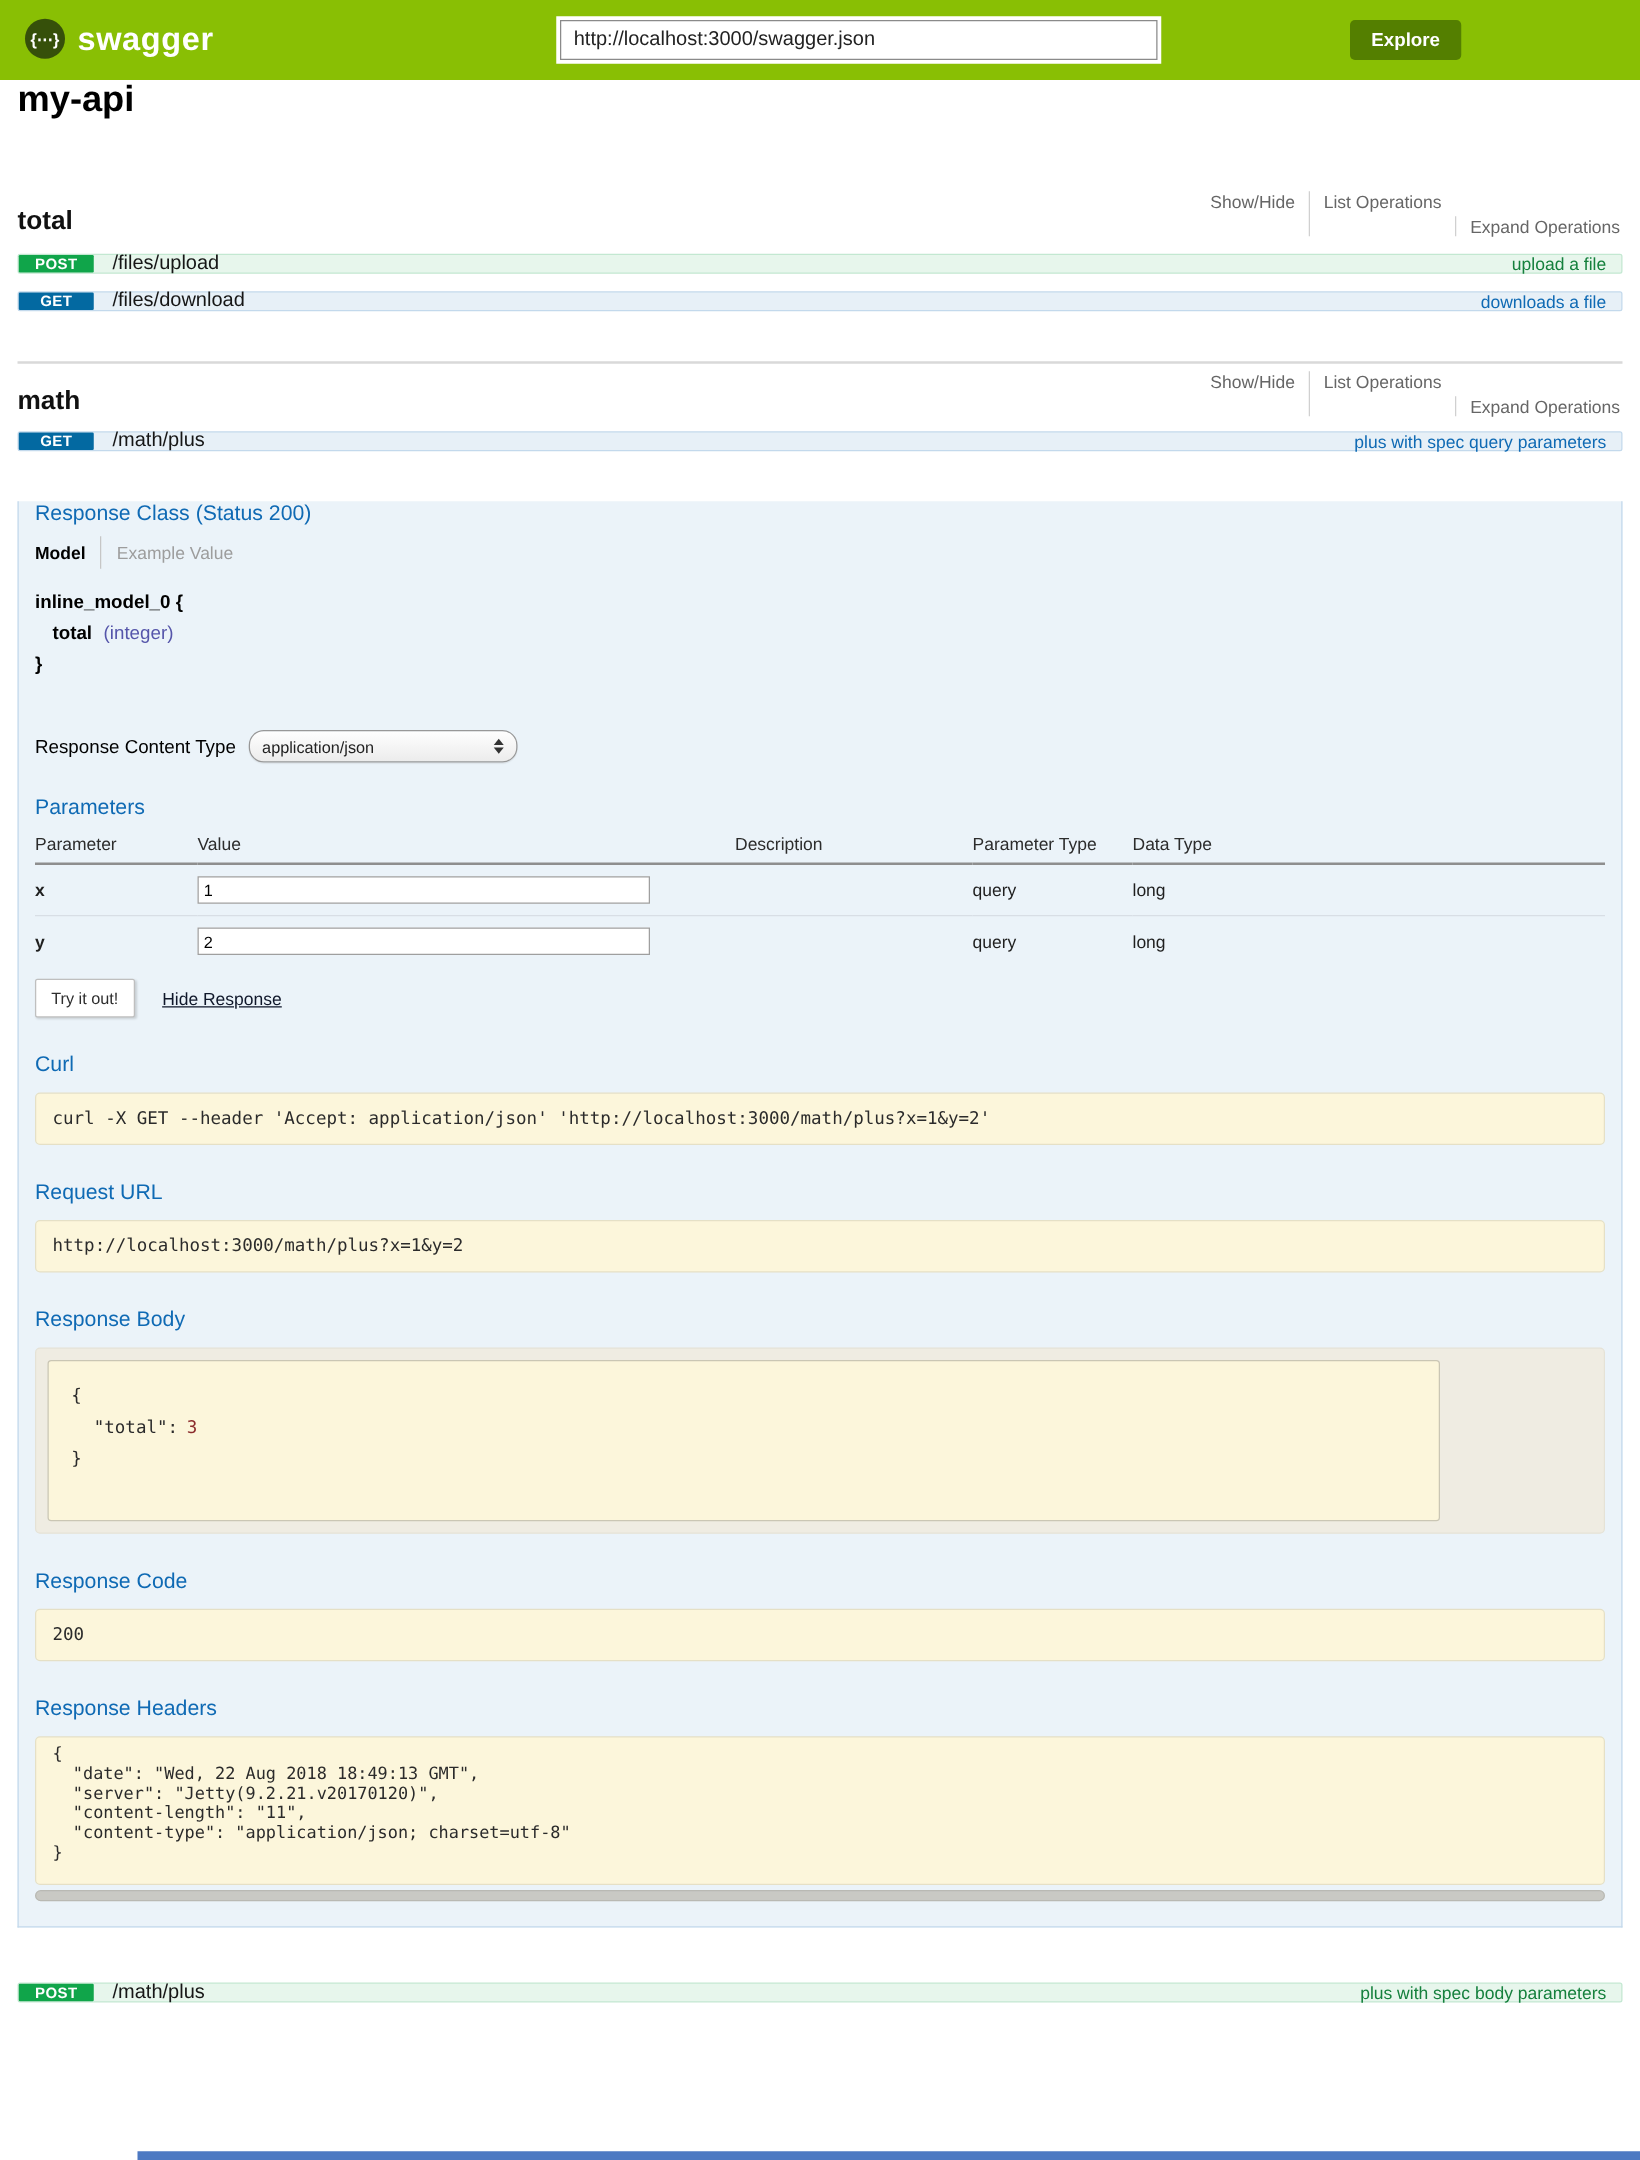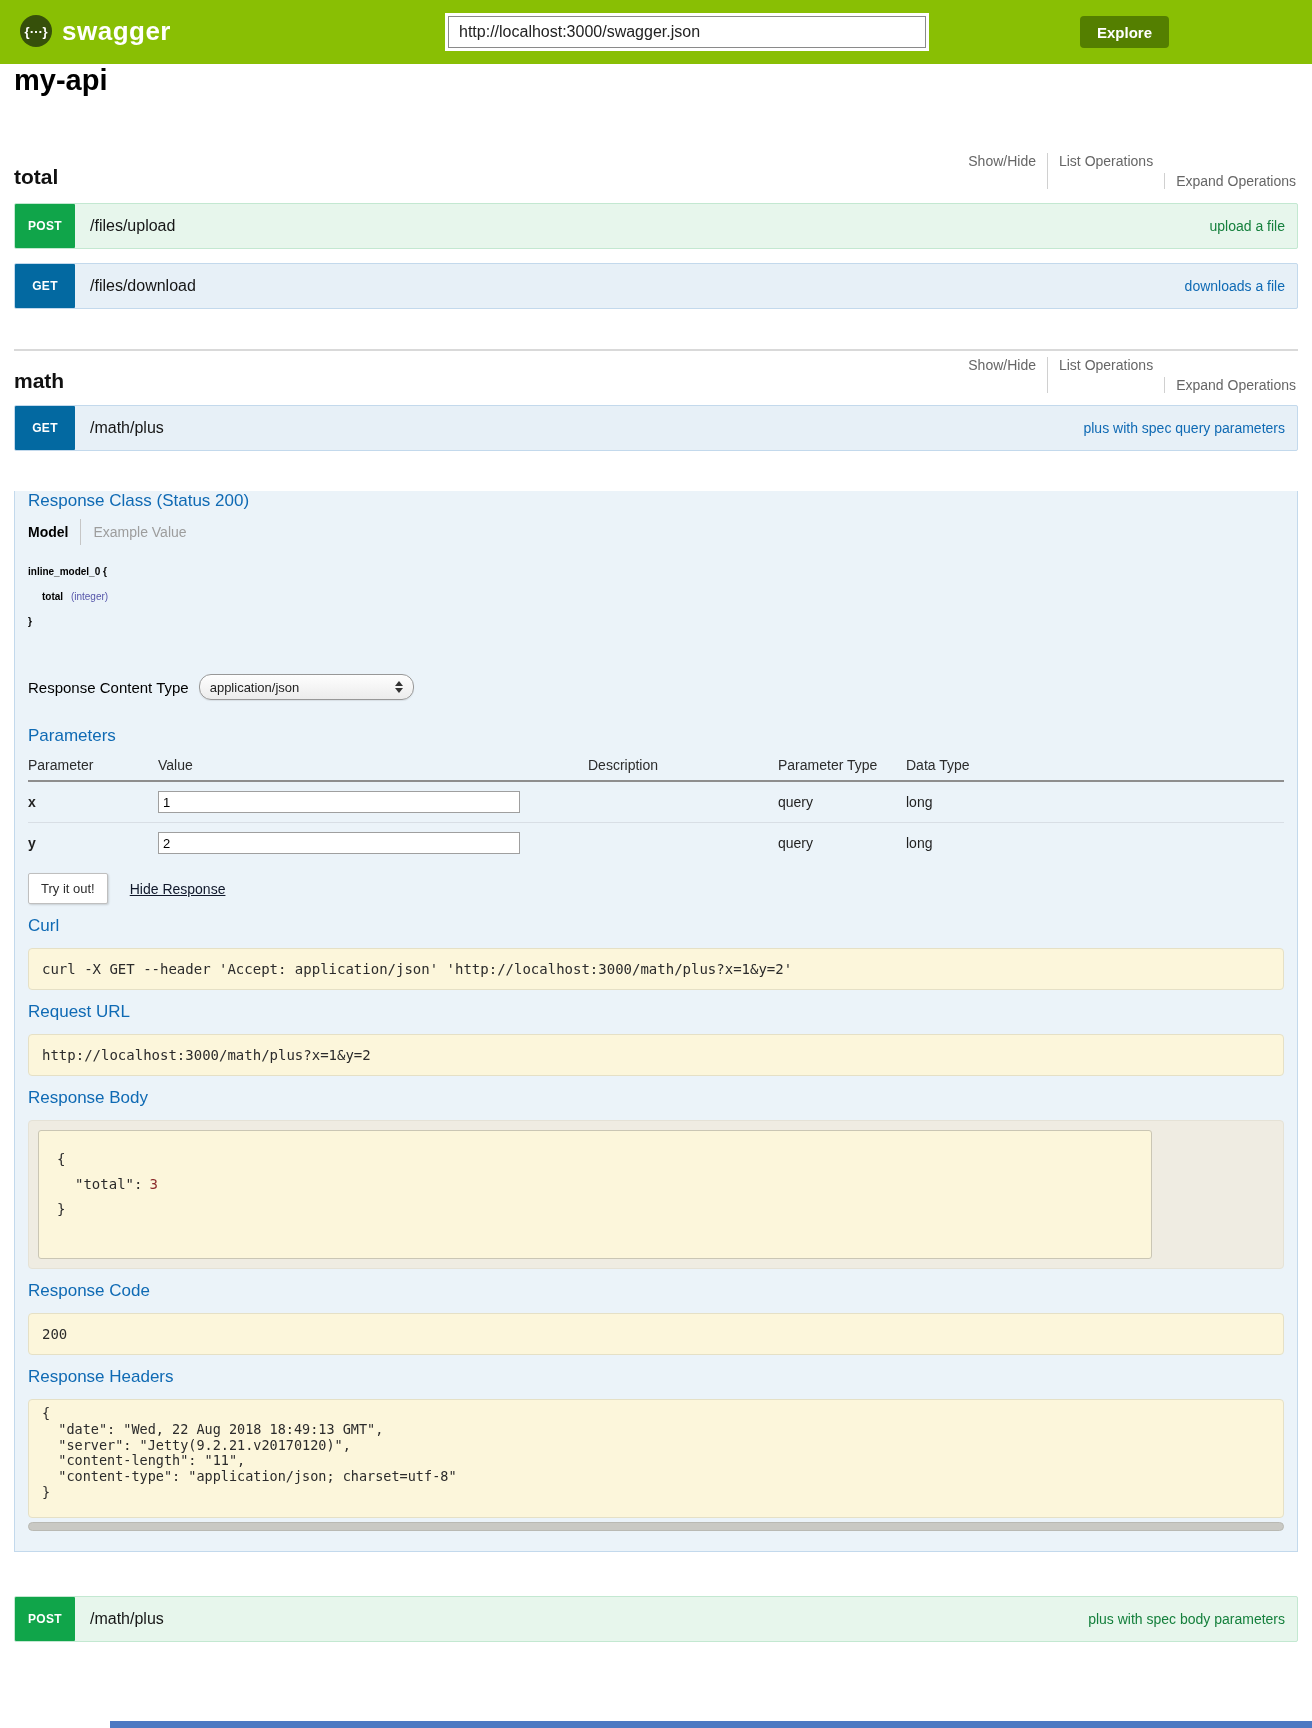--- a/index.html
+++ b/index.html
@@ -30,7 +30,7 @@
   .sec-controls a:last-child { padding-right:2px;margin-top:20px; }
 
   
-  .op { display:flex; align-items:center; height:46px; margin-top:14px; border:1px solid; border-radius:2px; }
+  .op { display:flex; align-items:center; height:16px; margin-top:14px; border:1px solid; border-radius:2px; }
   .badge { width:60px; align-self:stretch; display:flex; align-items:center; justify-content:center;
     color:#fff; font-weight:bold; font-size:12px; letter-spacing:.3px; border-radius:1px; }
   .op-path { margin-left:15px; font-size:16px; color:#161616; text-decoration:none; }

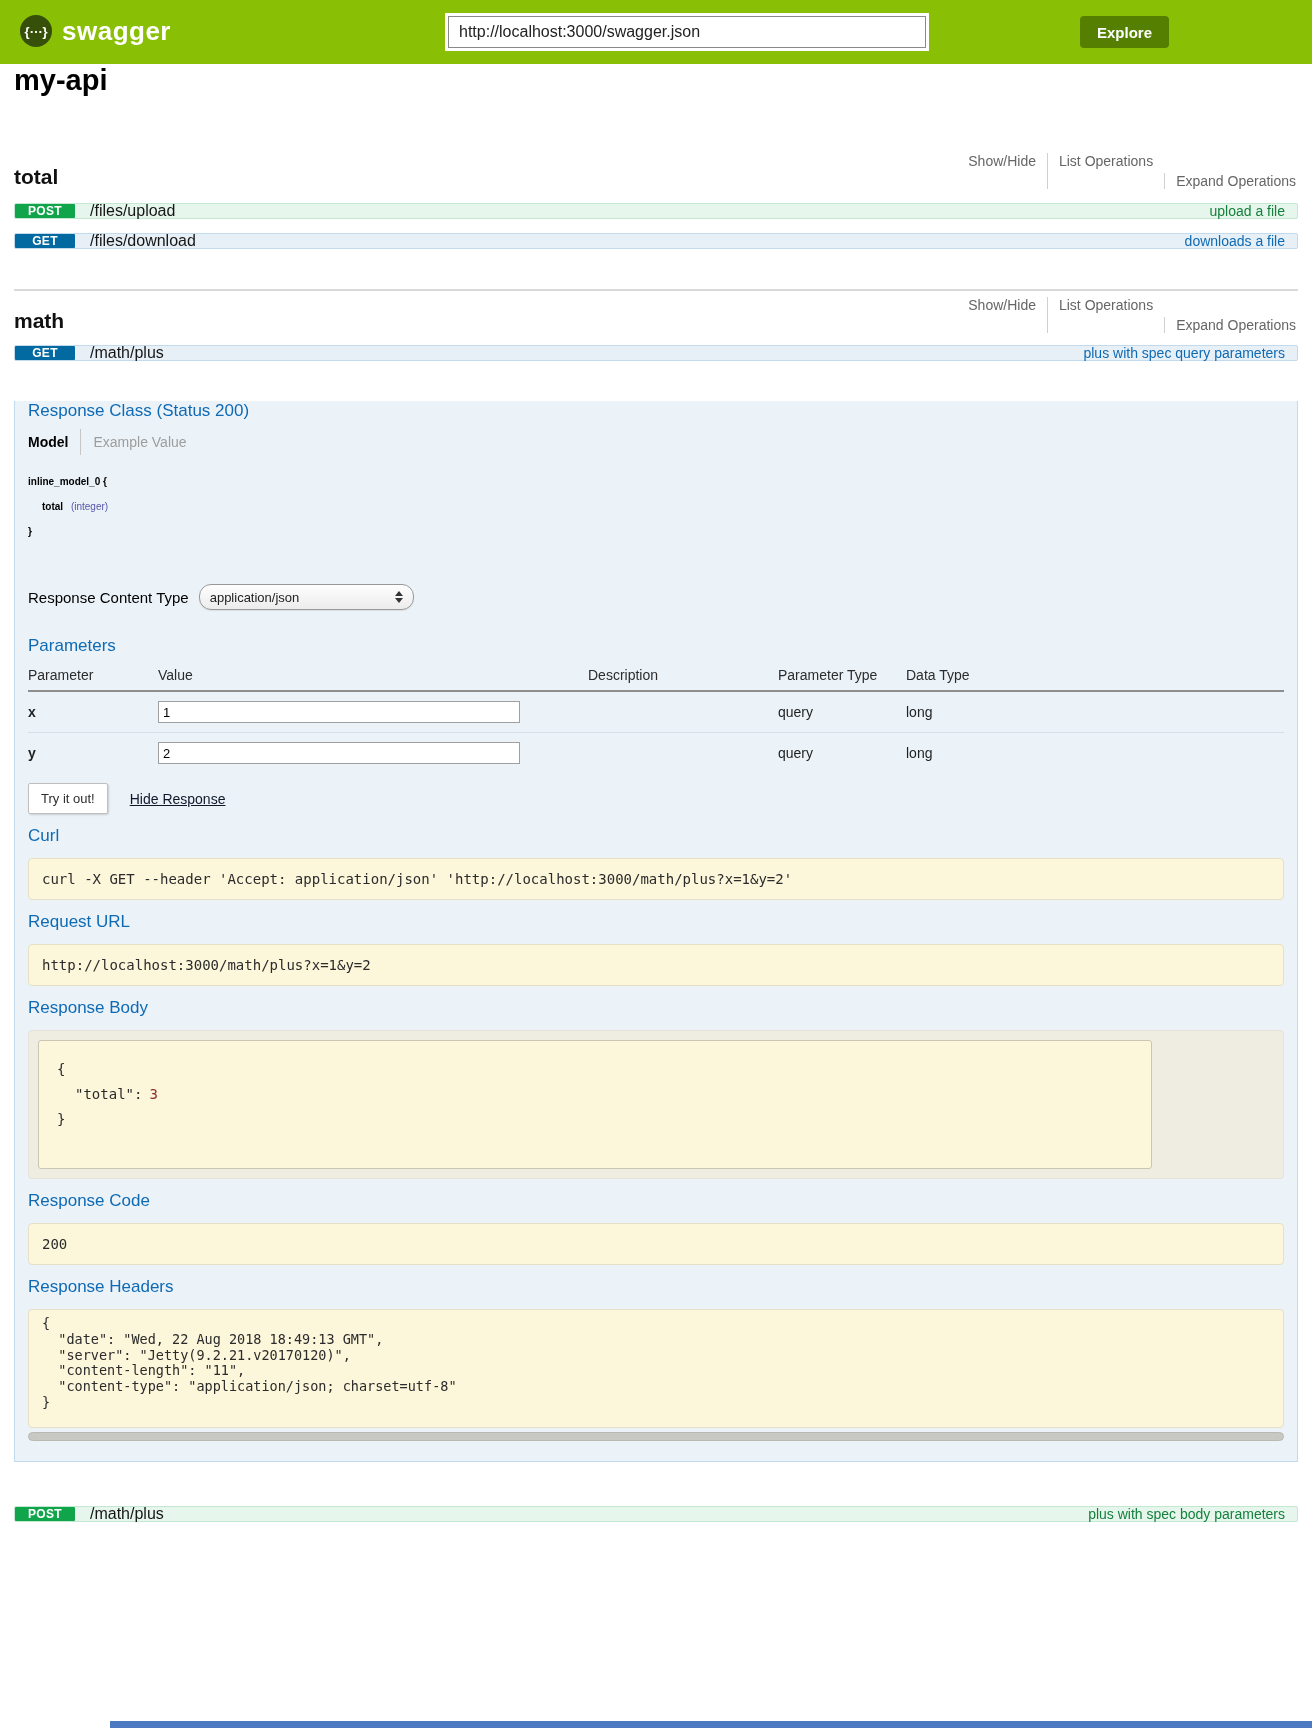--- a/index.html
+++ b/index.html
@@ -53,7 +53,7 @@
   .tab-sep { width:1px; height:26px; background:#c6c6c6; margin:0 12px; }
   .tab-example { color:#9d9d9d; }
 
-  .model-sig { margin-top:14px; font-size:10px; line-height:25px; color:#000; }
+  .model-sig { margin-top:14px; font-size:15px; line-height:25px; color:#000; }
   .sig-bold { font-weight:bold; }
   .prop-line { padding-left:14px; }
   .prop-type { color:#5555aa; margin-left:5px; }

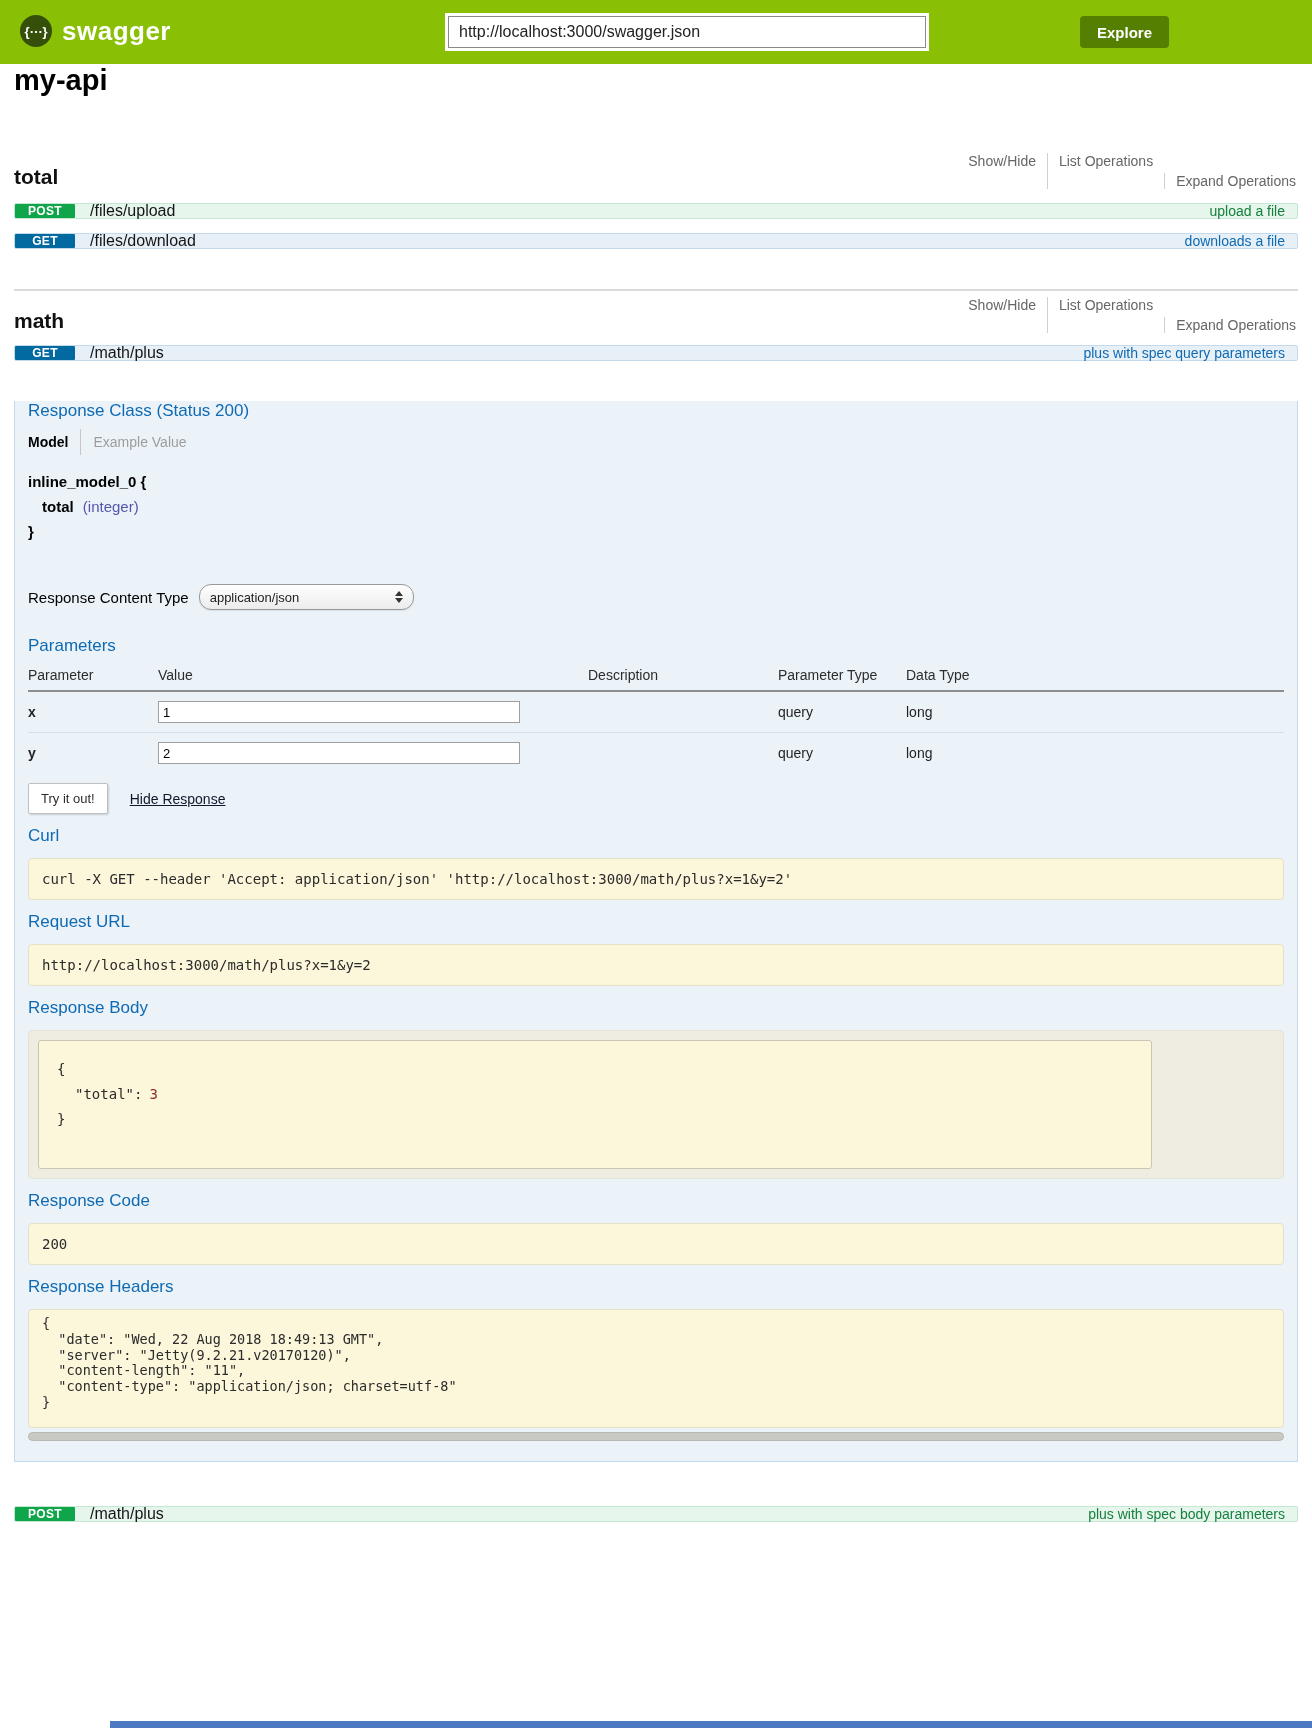--- a/index.html
+++ b/index.html
@@ -46,7 +46,7 @@
   
   .op-content { border:1px solid #c3d9ec; border-top:none; background:#ebf3f9; padding:0 13px 20px; }
   .blue-head { color:#0f6ab4; font-size:17px; font-weight:normal; }
-  .mt-rc { margin-top:40px; }  .mt-std { margin-top:12px; }  .mt-param { margin-top:26px; }
+  .mt-rc { margin-top:40px; }  .mt-std { margin-top:28px; }  .mt-param { margin-top:26px; }
 
   .tabs { display:flex; align-items:center; margin-top:8px; font-size:14px; }
   .tab-model { color:#000; font-weight:bold; }

